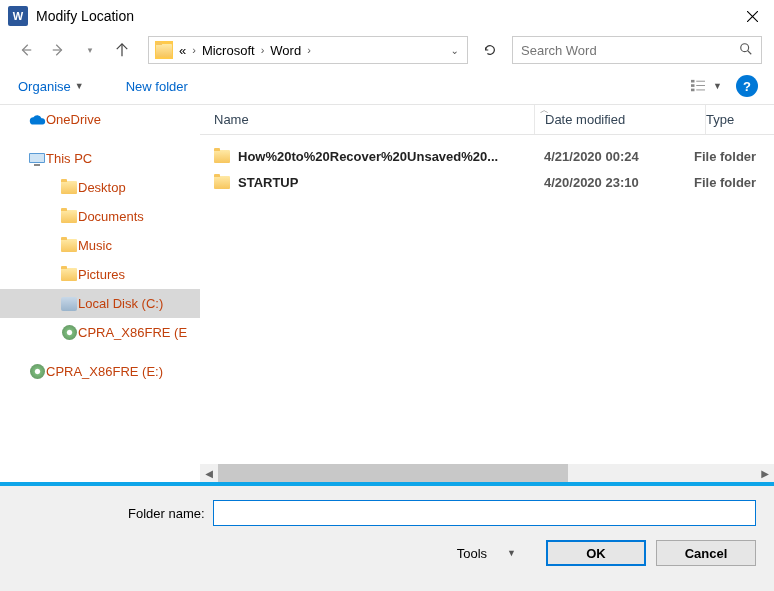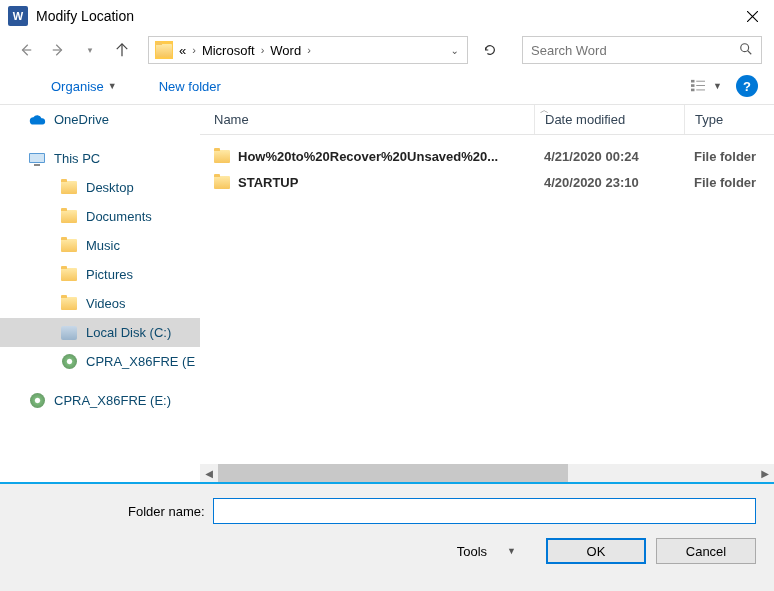--- a/index.html
+++ b/index.html
@@ -22,7 +22,7 @@
 .bc-item { color: #000; padding: 0 2px; }
 .bc-dropdown { margin-left: auto; padding: 0 6px; color: #555; font-size: 10px; }
 .refresh { width: 28px; height: 28px; display: flex; align-items: center; justify-content: center; color: #333; margin-left: 4px; }
-.searchbox { flex: 1; height: 28px; border: 1px solid #ccc; margin-left: 14px; display: flex; align-items: center; padding: 0 8px; }
+.searchbox { flex: 1; height: 28px; border: 1px solid #ccc; margin-left: 4px; display: flex; align-items: center; padding: 0 8px; }
 .searchbox input { flex: 1; border: none; outline: none; color: #777; font-size: 13px; background: transparent; }
 .searchbox .search-icon { color: #555; }
 

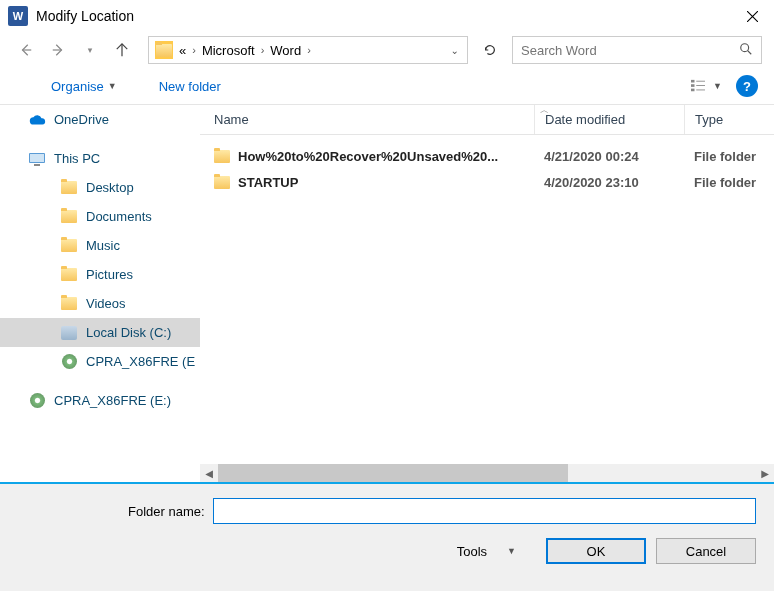--- a/index.html
+++ b/index.html
@@ -27,7 +27,7 @@
 .searchbox .search-icon { color: #555; }
 
 
-.toolbar { height: 36px; display: flex; align-items: center; padding: 0 16px; margin-left: 33px; }
+.toolbar { height: 36px; display: flex; align-items: center; padding: 0 16px; }
 .toolbar .org { color: #0066cc; padding: 4px 2px; display: flex; align-items: center; gap: 4px; }
 .toolbar .newf { color: #0066cc; margin-left: 40px; }
 .toolbar .right { margin-left: auto; display: flex; align-items: center; gap: 14px; }

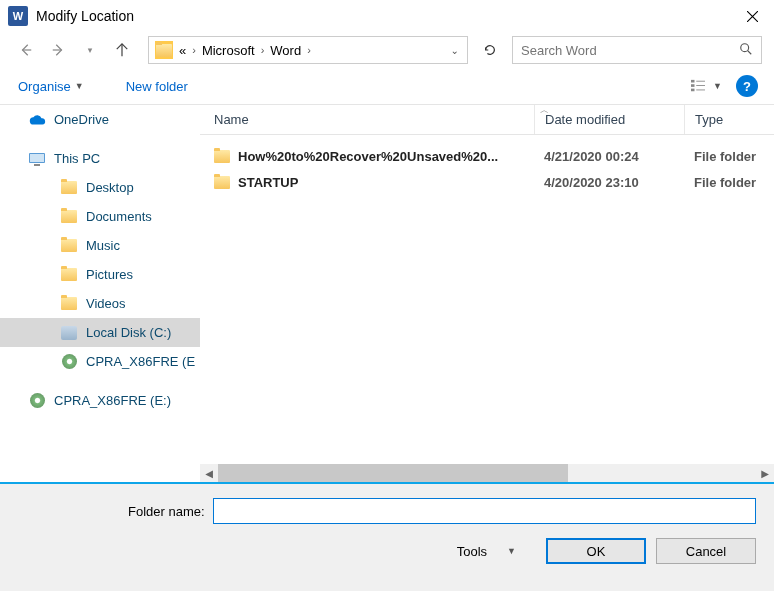--- a/index.html
+++ b/index.html
@@ -42,7 +42,7 @@
 .tree::-webkit-scrollbar { width: 16px; }
 .tree::-webkit-scrollbar-track { background: #f0f0f0; }
 .tree::-webkit-scrollbar-thumb { background: #c0c0c0; }
-.tree-item { height: 29px; display: flex; align-items: center; padding-left: 28px; gap: 8px; color: #0c4a6e; }
+.tree-item { height: 29px; display: flex; align-items: center; padding-left: 28px; color: #c2410c; }
 .tree-item.child { padding-left: 60px; }
 .tree-item.selected { background: #d8d8d8; }
 .tree-item .ticon { width: 18px; height: 16px; display:flex; align-items:center; justify-content:center; }

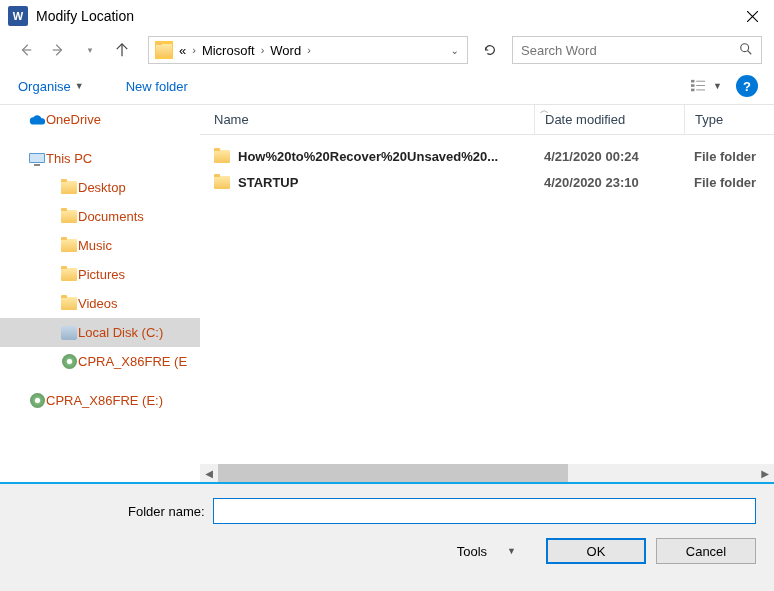--- a/index.html
+++ b/index.html
@@ -58,7 +58,7 @@
 .headers { height: 30px; display: flex; align-items: center; border-bottom: 1px solid #e5e5e5; color: #345; padding-left: 14px; }
 .col-name { width: 320px; }
 .col-date { width: 150px; border-left: 1px solid #e8e8e8; padding-left: 10px; height:100%; display:flex; align-items:center; }
-.col-type { flex: 1; border-left: 1px solid #e8e8e8; padding-left: 10px; height:100%; display:flex; align-items:center; }
+.col-type { flex: 1; border-left: 1px solid #e8e8e8; height:100%; display:flex; align-items:center;margin-left:21px; }
 .sort-ind { position:absolute; left: 340px; top:-1px; color:#888; font-size:9px; }
 .rows { flex: 1; font-weight: bold; }
 .row { height: 26px; display: flex; align-items: center; padding-left: 14px; color: #222; }

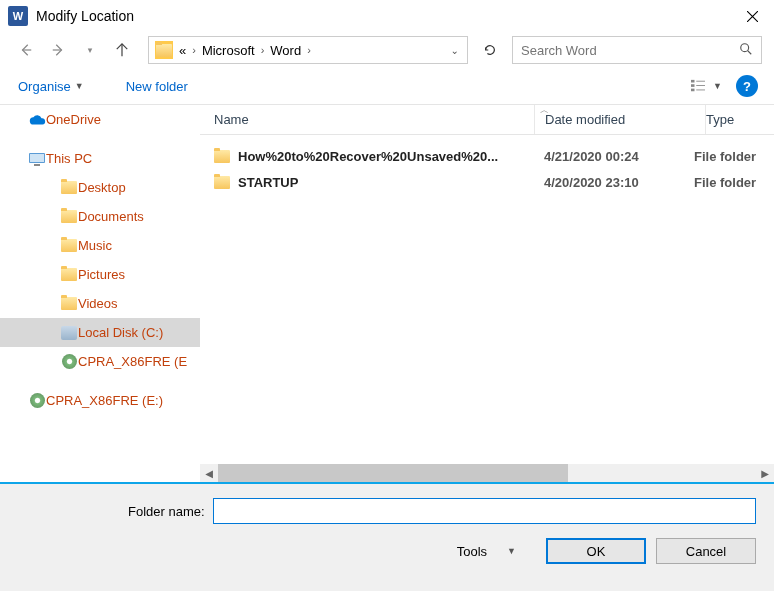--- a/index.html
+++ b/index.html
@@ -216,12 +216,6 @@
         </span>
         <span>Pictures</span>
       </div>
-    <div class="tree-item child">
-        <span class="ticon">
-          <div class="folder-ico"></div>
-        </span>
-        <span>Videos</span>
-      </div>
     <div class="tree-item child selected">
         <span class="ticon">
           <div class="disk-ico"></div>

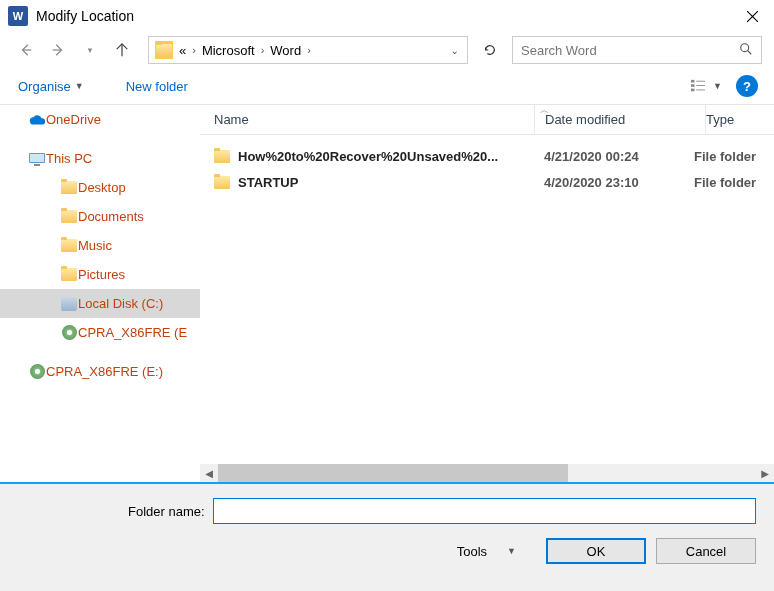--- a/index.html
+++ b/index.html
@@ -72,7 +72,7 @@
 .hscroll .thumb { position:absolute; left:0; width:65%; height:100%; background:#c8c8c8; }
 
 
-.bottom { padding: 14px 18px 0 18px; background:#f0f0f0; border-top:2px solid #0ea5e9; height:109px; }
+.bottom { padding: 14px 18px 0 18px; background:#f0f0f0; border-top:4px solid #0ea5e9; height:109px; }
 .fn-row { display: flex; align-items: center; margin-left: 110px; }
 .fn-label { margin-right: 8px; color:#000; }
 .fn-input { flex: 1; height: 26px; border: 1px solid #0078d7; padding: 0 6px; outline: none; background:#fff; }

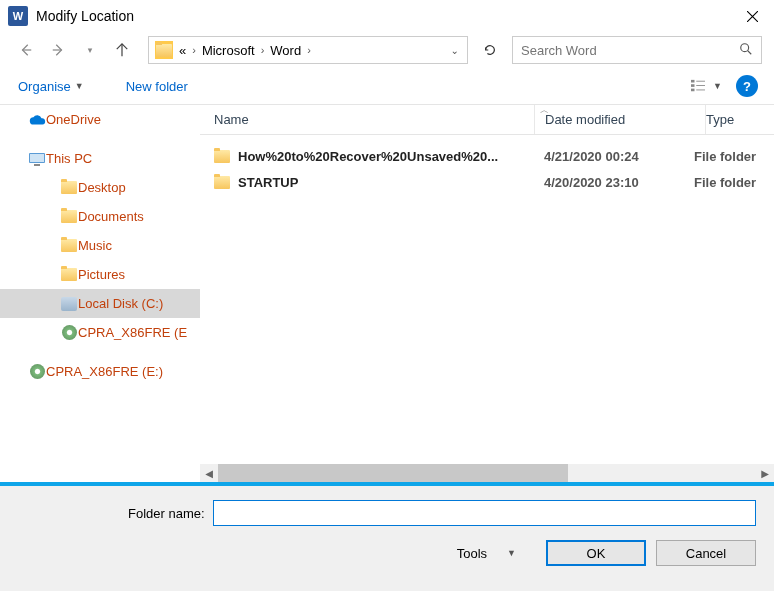--- a/index.html
+++ b/index.html
@@ -78,7 +78,7 @@
 .fn-input { flex: 1; height: 26px; border: 1px solid #0078d7; padding: 0 6px; outline: none; background:#fff; }
 .btn-row { display: flex; align-items: center; justify-content: flex-end; gap: 10px; margin-top: 14px; }
 .tools { display:flex; align-items:center; gap:20px; color:#000; margin-right: 20px; }
-.btn { width: 100px; height: 26px; border: 1px solid #aaa; background: #e6e6e6; display:flex; align-items:center; justify-content:center; color:#000; }
+.btn { width: 100px; height: 26px; border: 1px solid #aaa; background: #e6e6e6; display:flex; align-items:center; justify-content:center; color:#000;font-weight:bold; }
 .btn.primary { border: 1px solid #0078d7; box-shadow: inset 0 0 0 1px #0078d7; background:#e6e6e6; }
 
 .dd-caret { font-size: 9px; color:#555; }

